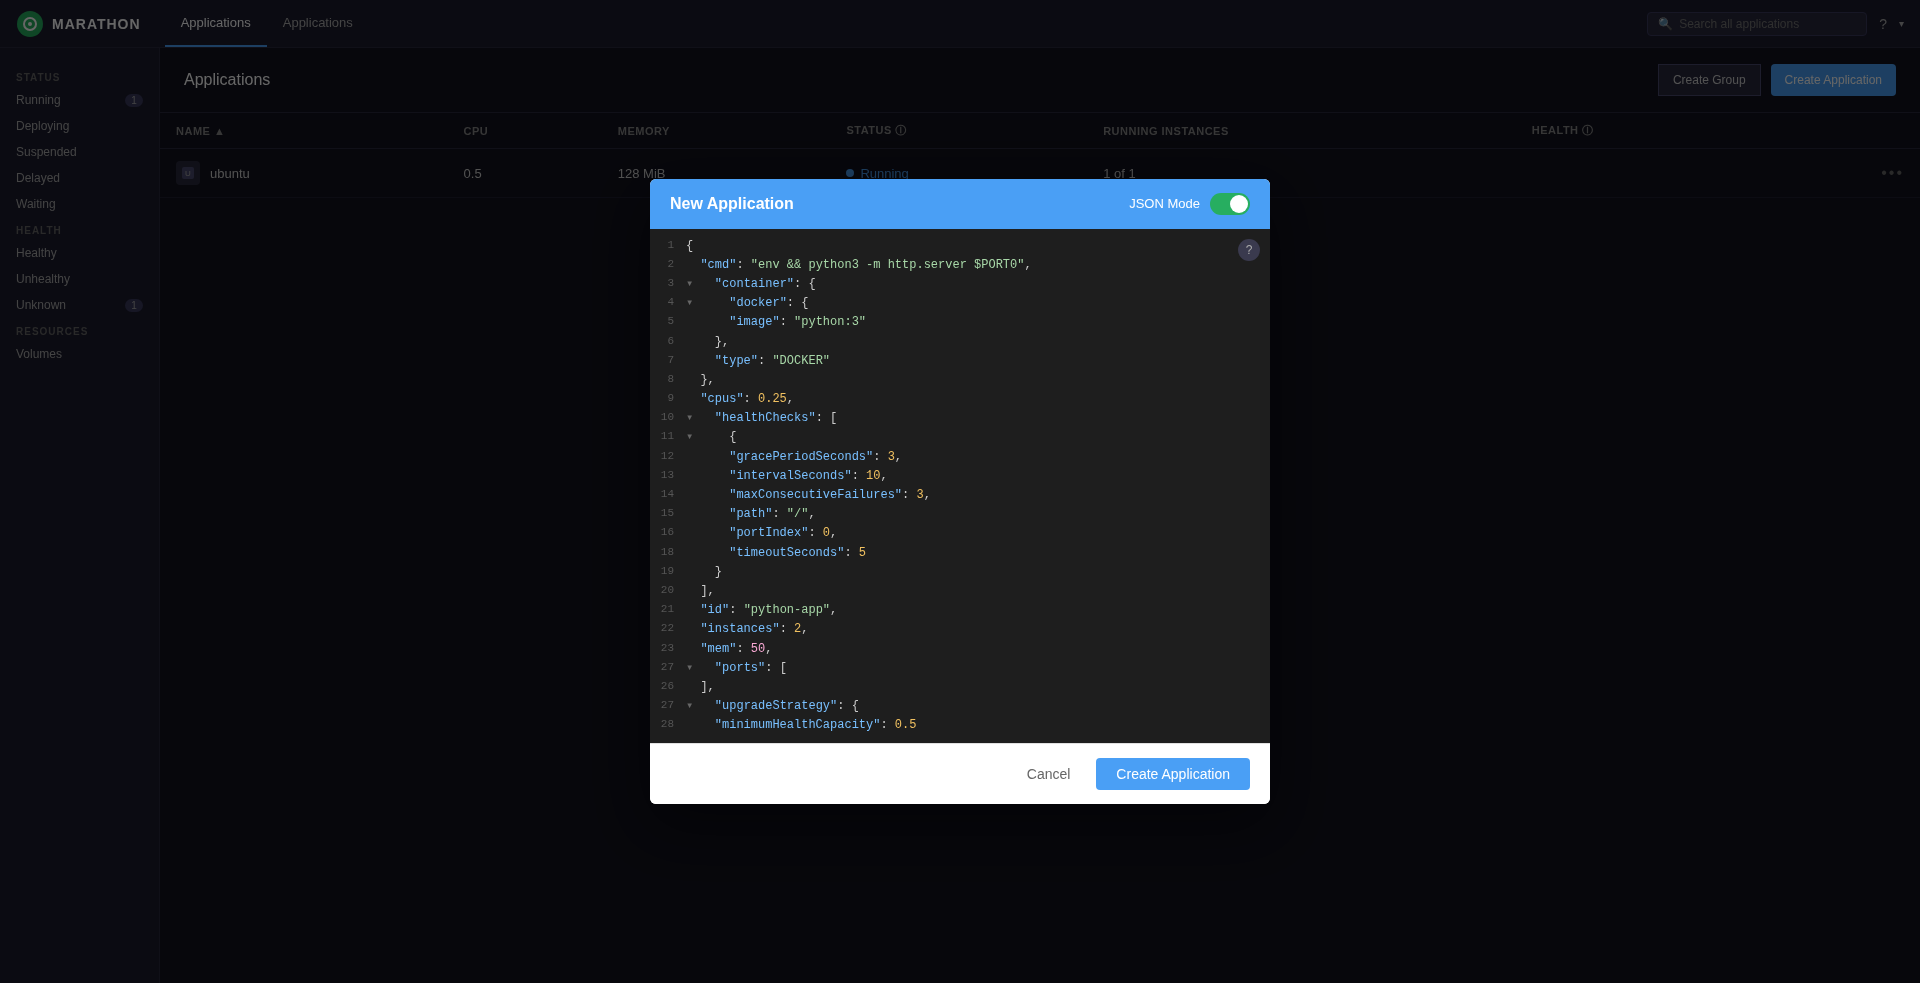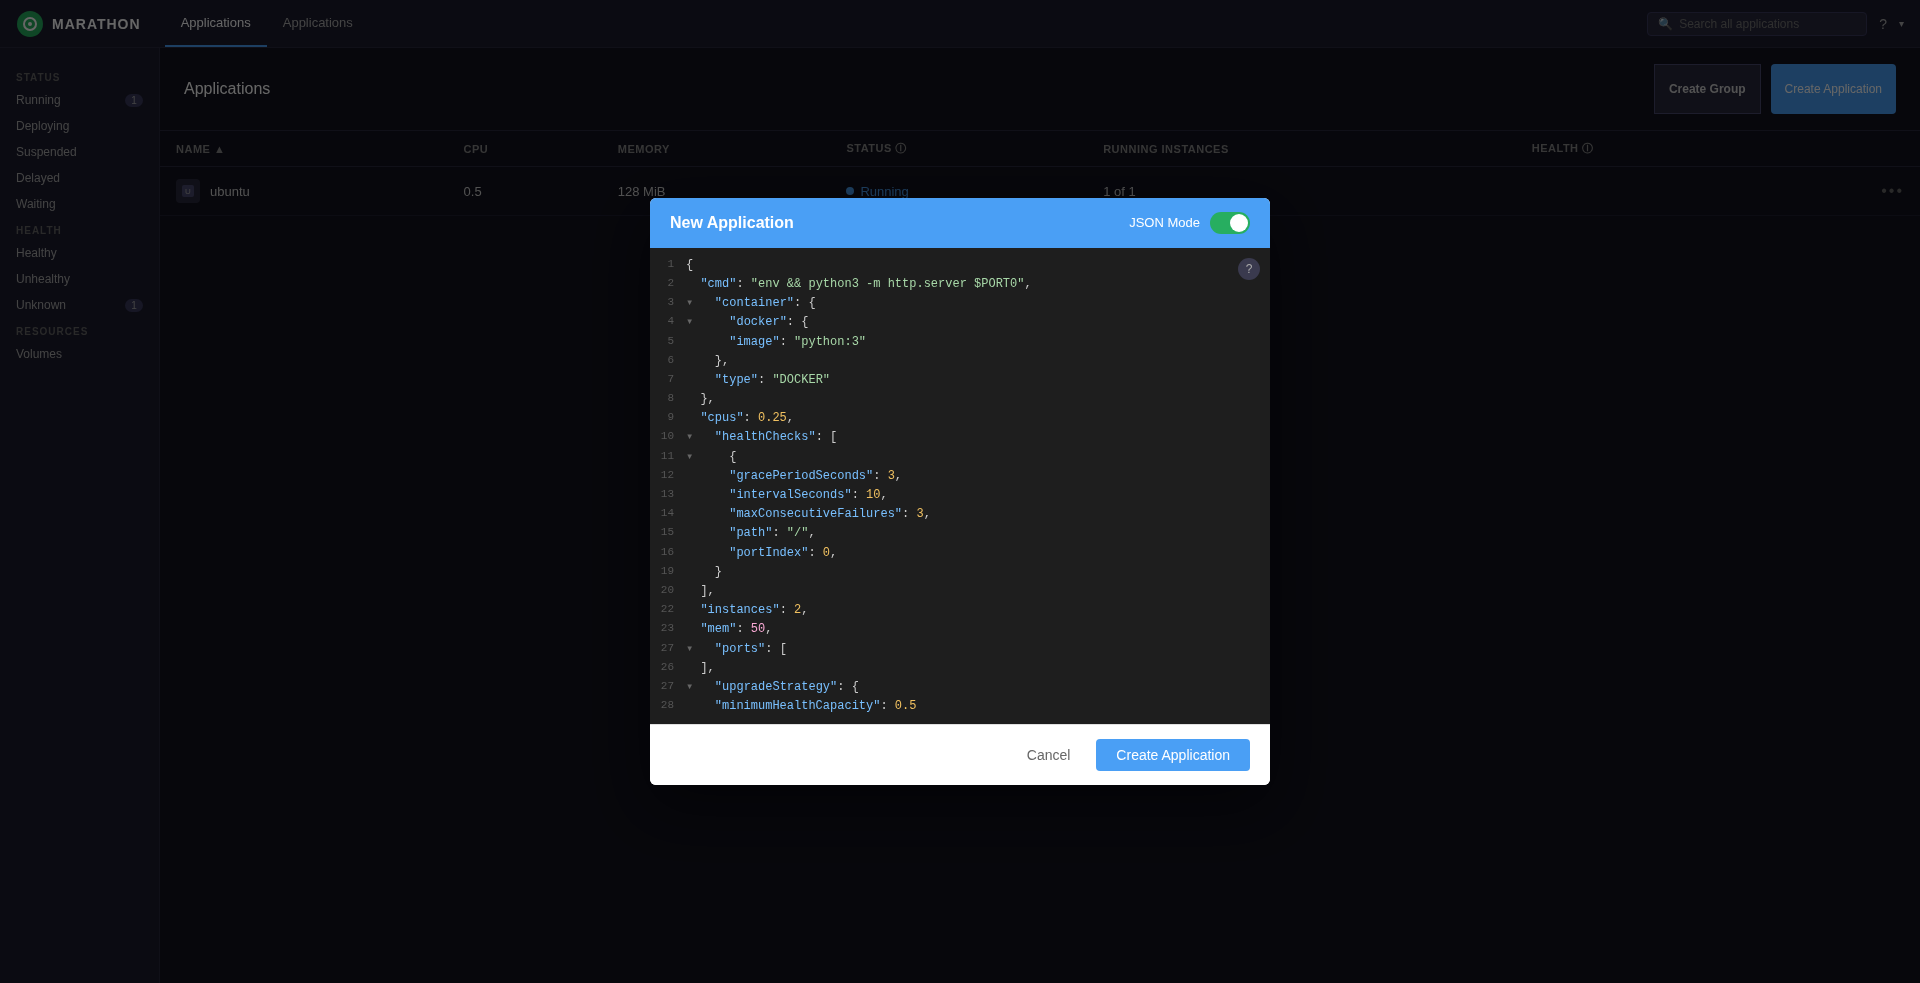--- a/index.html
+++ b/index.html
@@ -170,10 +170,9 @@
       color: #ccc;
       border: 1px solid #4a4a6e;
       border-radius: 0;
-      padding: 17px 14px;
+      padding: 8px 14px;
       font-size: 12px;
       cursor: pointer;
-      font-weight: bold;
     }
     .btn-primary {
       background: #4a9ff5;

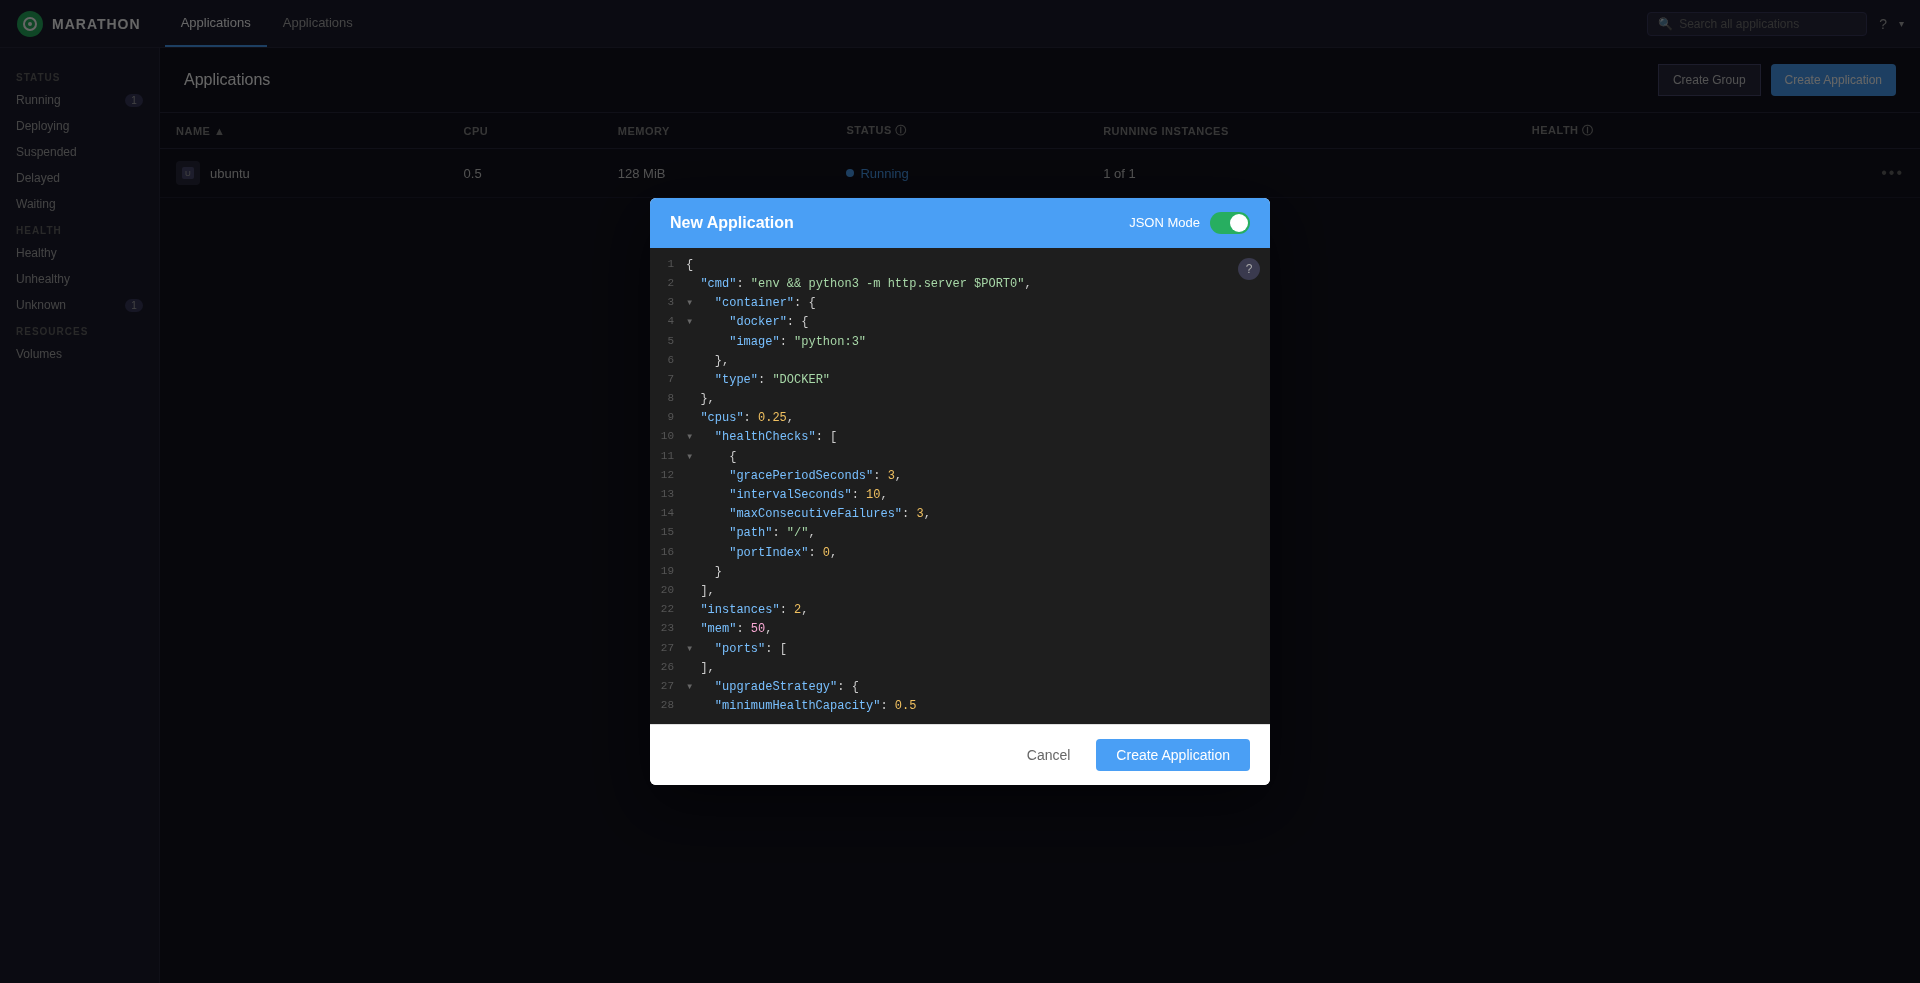--- a/index.html
+++ b/index.html
@@ -601,6 +601,10 @@
             <span class="line-content"><span style="color: rgb(121, 192, 255);">      "portIndex"</span><span style="color: rgb(204, 204, 204);">: </span><span style="color: rgb(240, 192, 96);">0</span><span style="color: rgb(204, 204, 204);">,</span></span>
           </div>
           <div class="code-line">
+            <span class="line-num">18</span>
+            <span class="line-content"><span style="color: rgb(121, 192, 255);">      "timeoutSeconds"</span><span style="color: rgb(204, 204, 204);">: </span><span style="color: rgb(240, 192, 96);">5</span></span>
+          </div>
+          <div class="code-line">
             <span class="line-num">19</span>
             <span class="line-content"><span style="color: rgb(204, 204, 204);">    }</span></span>
           </div>

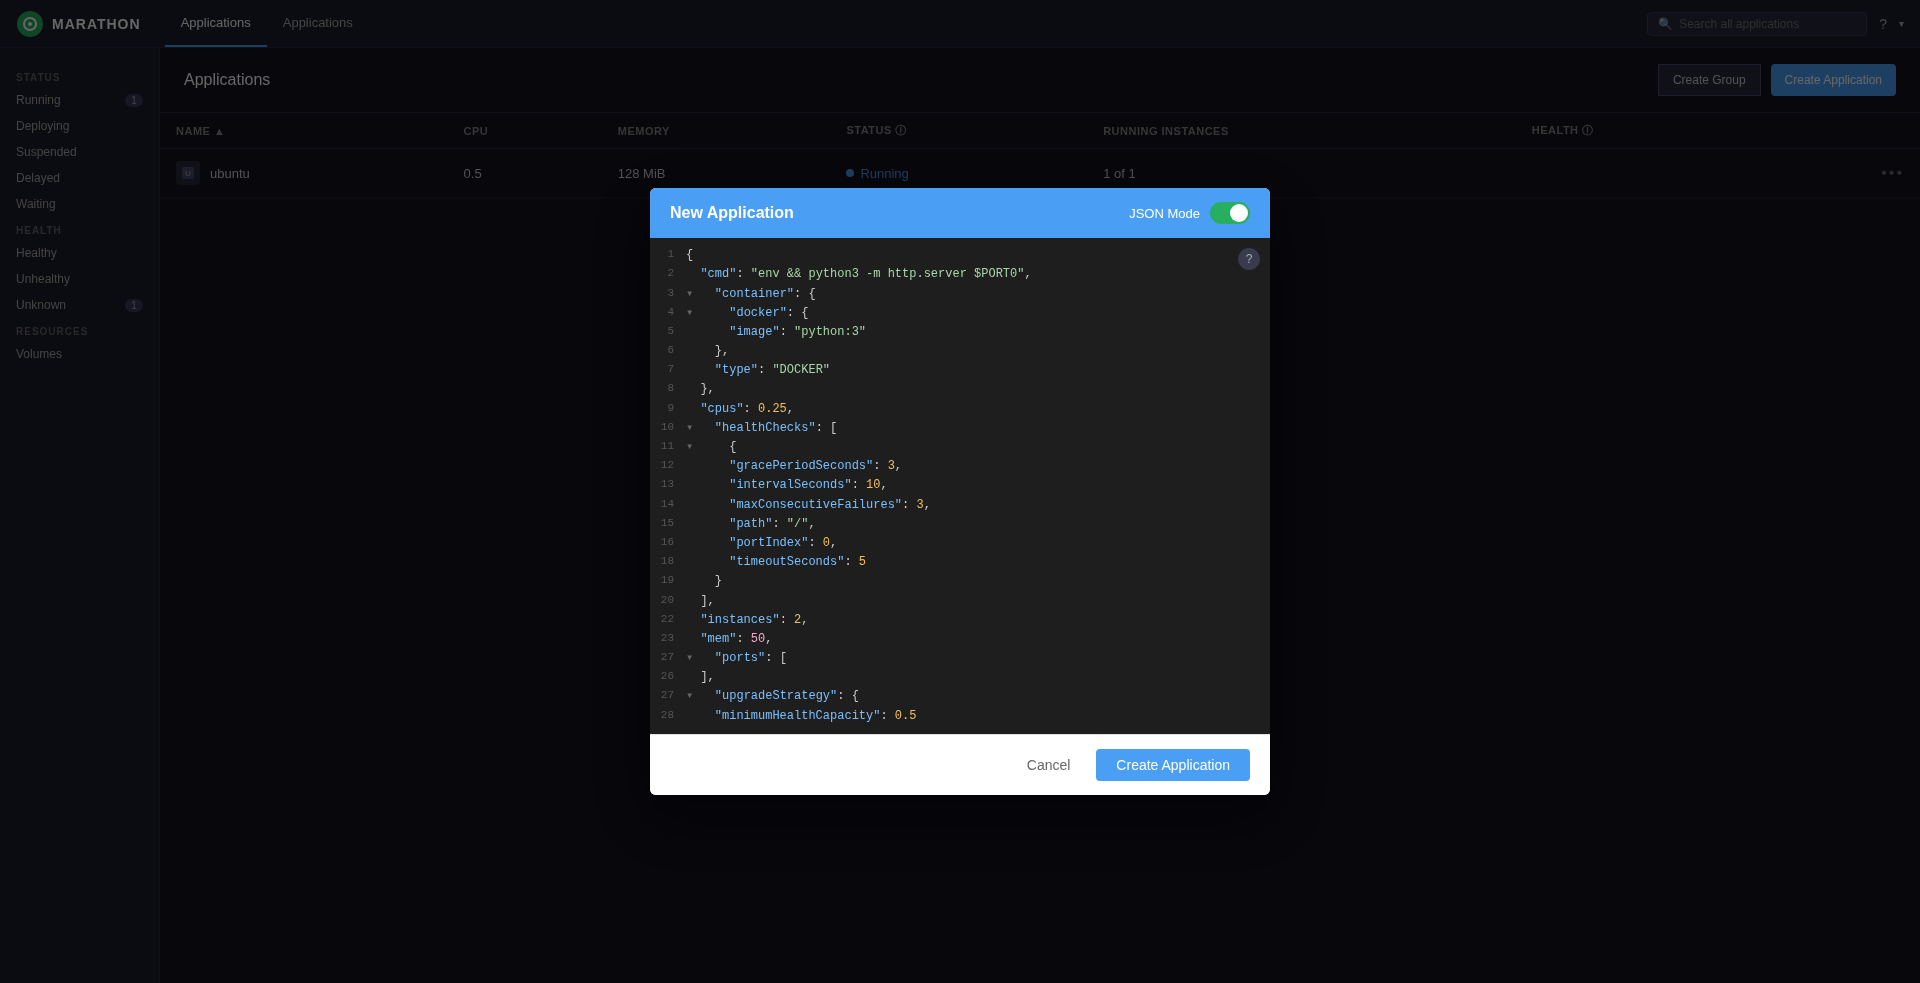--- a/index.html
+++ b/index.html
@@ -613,6 +613,10 @@
             <span class="line-content"><span style="color: rgb(204, 204, 204);">  ],</span></span>
           </div>
           <div class="code-line">
+            <span class="line-num">21</span>
+            <span class="line-content"><span style="color: rgb(121, 192, 255);">  "id"</span><span style="color: rgb(204, 204, 204);">: </span><span style="color: rgb(168, 216, 168);">"python-app"</span><span style="color: rgb(204, 204, 204);">,</span></span>
+          </div>
+          <div class="code-line">
             <span class="line-num">22</span>
             <span class="line-content"><span style="color: rgb(121, 192, 255);">  "instances"</span><span style="color: rgb(204, 204, 204);">: </span><span style="color: rgb(240, 192, 96);">2</span><span style="color: rgb(204, 204, 204);">,</span></span>
           </div>

